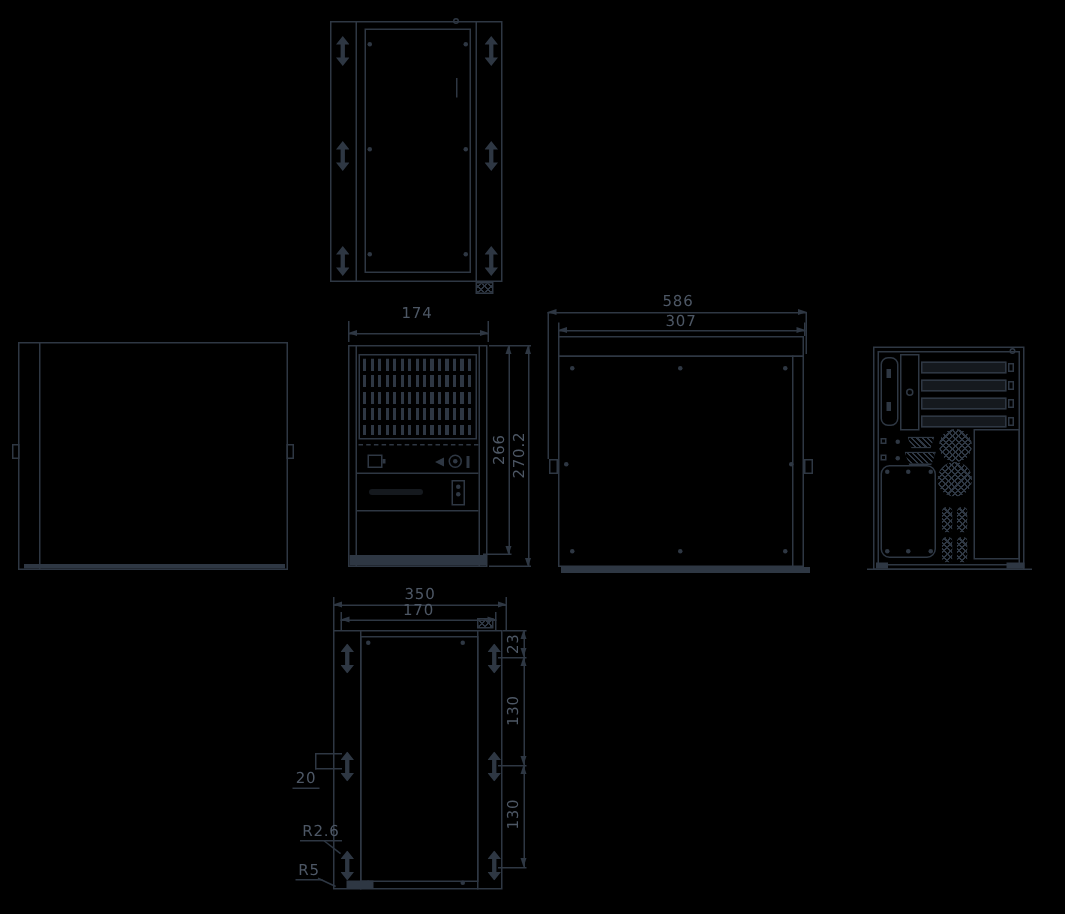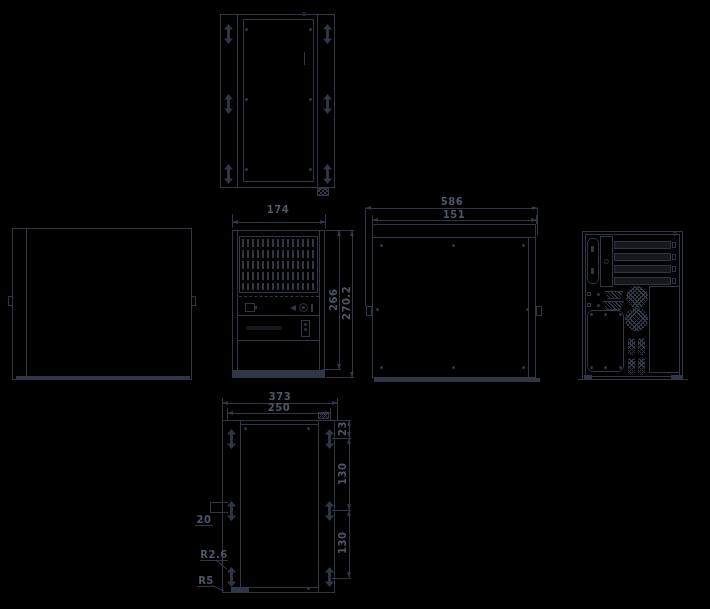--- a/index.html
+++ b/index.html
@@ -10,7 +10,7 @@
   }
   html,body{margin:0;padding:0;background:var(--bg);}
   .canvas{position:relative;width:692px;height:609px;background:var(--bg);overflow:hidden;
-          font-family:"DejaVu Sans",sans-serif;font-weight:bold;}
+          font-family:"DejaVu Sans",sans-serif;}
   .a{position:absolute;box-sizing:border-box;}
   .b{border:1px solid var(--line);}
   .f{background:var(--line);}

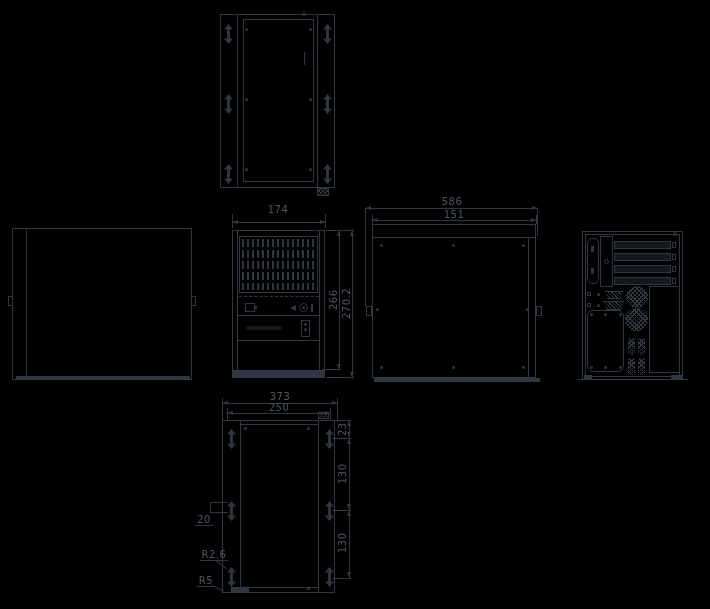--- a/index.html
+++ b/index.html
@@ -142,7 +142,7 @@
   <div class="a f" style="left:372px;top:215px;width:1px;height:9px;"></div>
   <div class="a f" style="left:536px;top:215px;width:1px;height:9px;"></div>
   <div class="a dlh" style="left:372px;top:220px;width:165px;"></div>
-  <div class="a txt" style="left:430px;top:209px;width:48px;">151</div>
+  <div class="a txt" style="left:430px;top:209px;width:48px;">307</div>
 
   <div class="a" style="left:578px;top:228px;width:120px;height:156px;">
     <div class="a b" style="left:4px;top:3px;width:101px;height:149px;"></div>

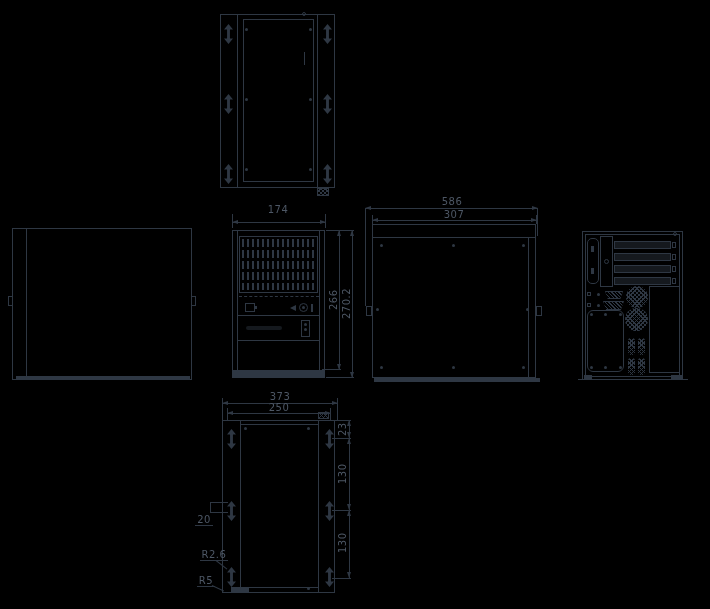--- a/index.html
+++ b/index.html
@@ -208,7 +208,7 @@
   <div class="a f" style="left:222px;top:398px;width:1px;height:22px;"></div>
   <div class="a f" style="left:337px;top:398px;width:1px;height:22px;"></div>
   <div class="a dlh" style="left:222px;top:403px;width:116px;"></div>
-  <div class="a txt" style="left:256px;top:391px;width:48px;">373</div>
+  <div class="a txt" style="left:256px;top:391px;width:48px;">350</div>
   <div class="a f" style="left:227px;top:408px;width:1px;height:12px;"></div>
   <div class="a f" style="left:330px;top:408px;width:1px;height:12px;"></div>
   <div class="a dlh" style="left:227px;top:413px;width:104px;"></div>

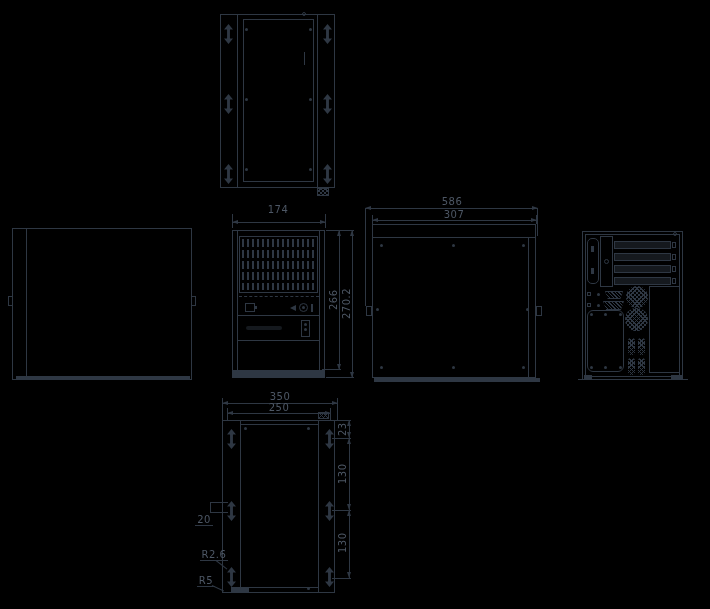--- a/index.html
+++ b/index.html
@@ -212,7 +212,7 @@
   <div class="a f" style="left:227px;top:408px;width:1px;height:12px;"></div>
   <div class="a f" style="left:330px;top:408px;width:1px;height:12px;"></div>
   <div class="a dlh" style="left:227px;top:413px;width:104px;"></div>
-  <div class="a txt" style="left:255px;top:402px;width:48px;">250</div>
+  <div class="a txt" style="left:255px;top:402px;width:48px;">170</div>
 
   <div class="a f" style="left:335px;top:420px;width:16px;height:1px;"></div>
   <div class="a f" style="left:332px;top:438px;width:19px;height:1px;"></div>

